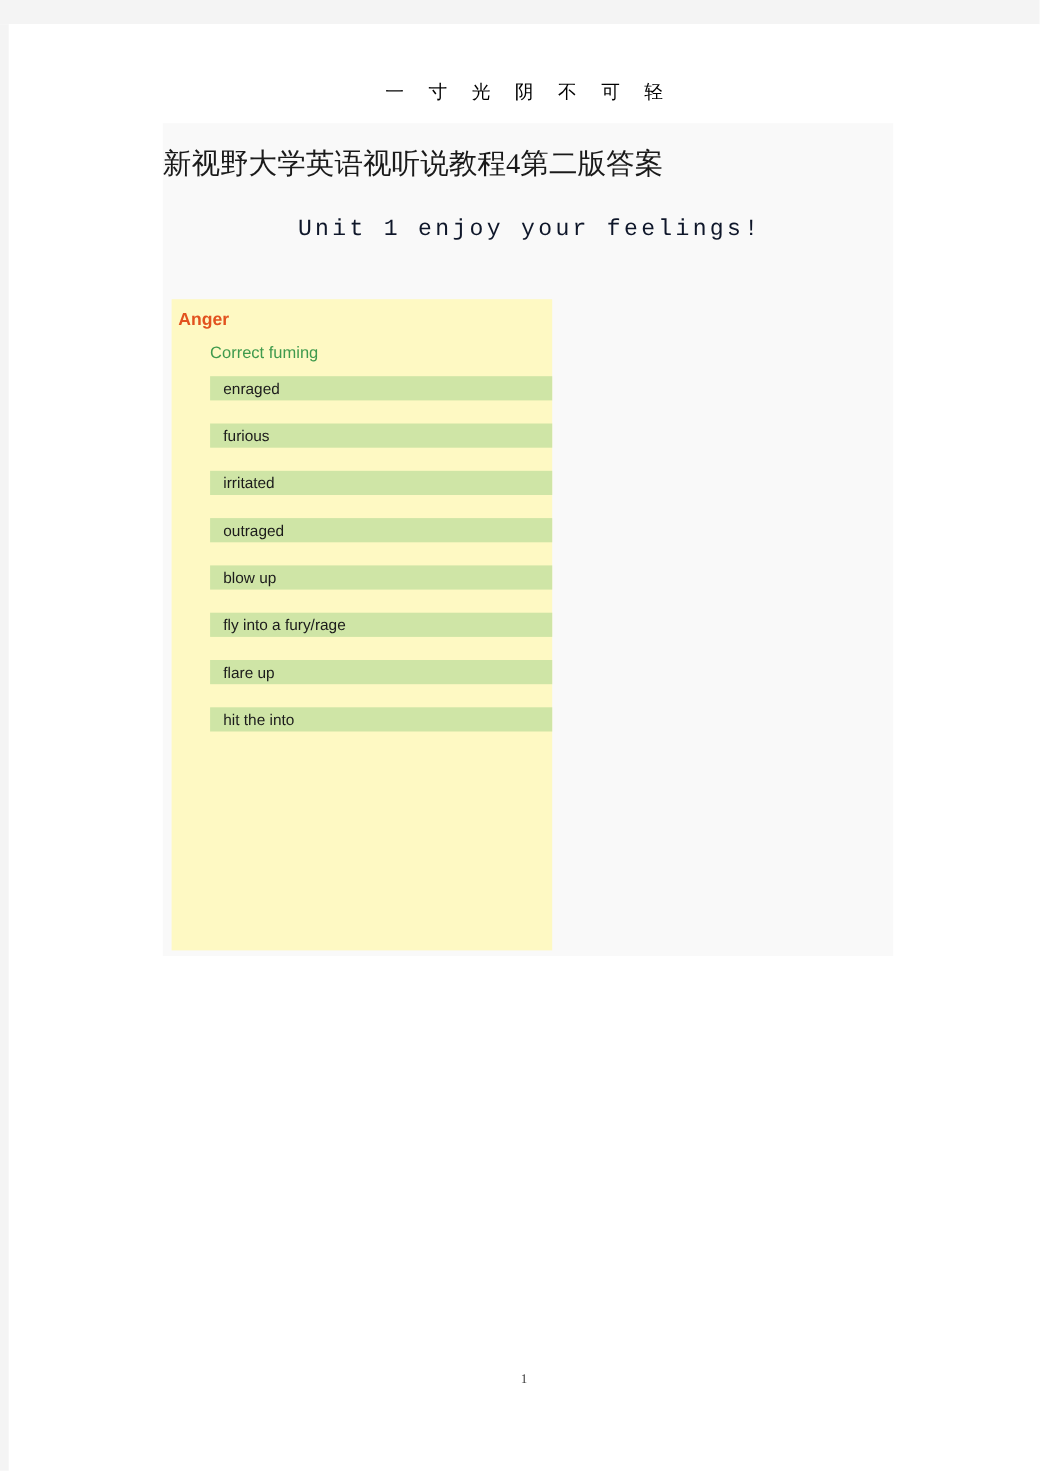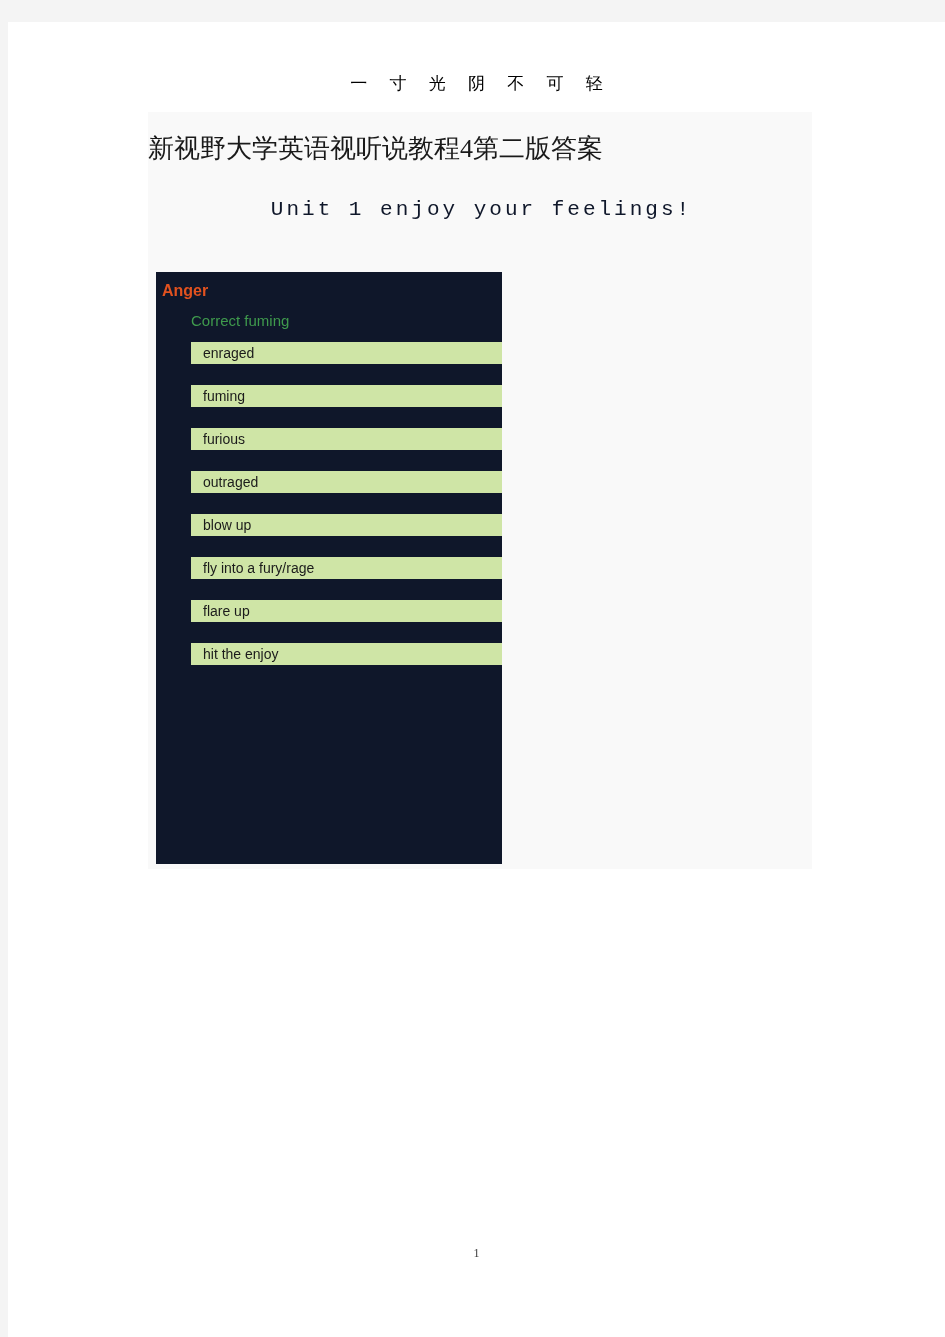--- a/index.html
+++ b/index.html
@@ -91,7 +91,7 @@
     top: 160px;
     width: 346px;
     height: 592px;
-    background: #0f172a;
+    background: #fef9c3;
   }
 
   .group-title {

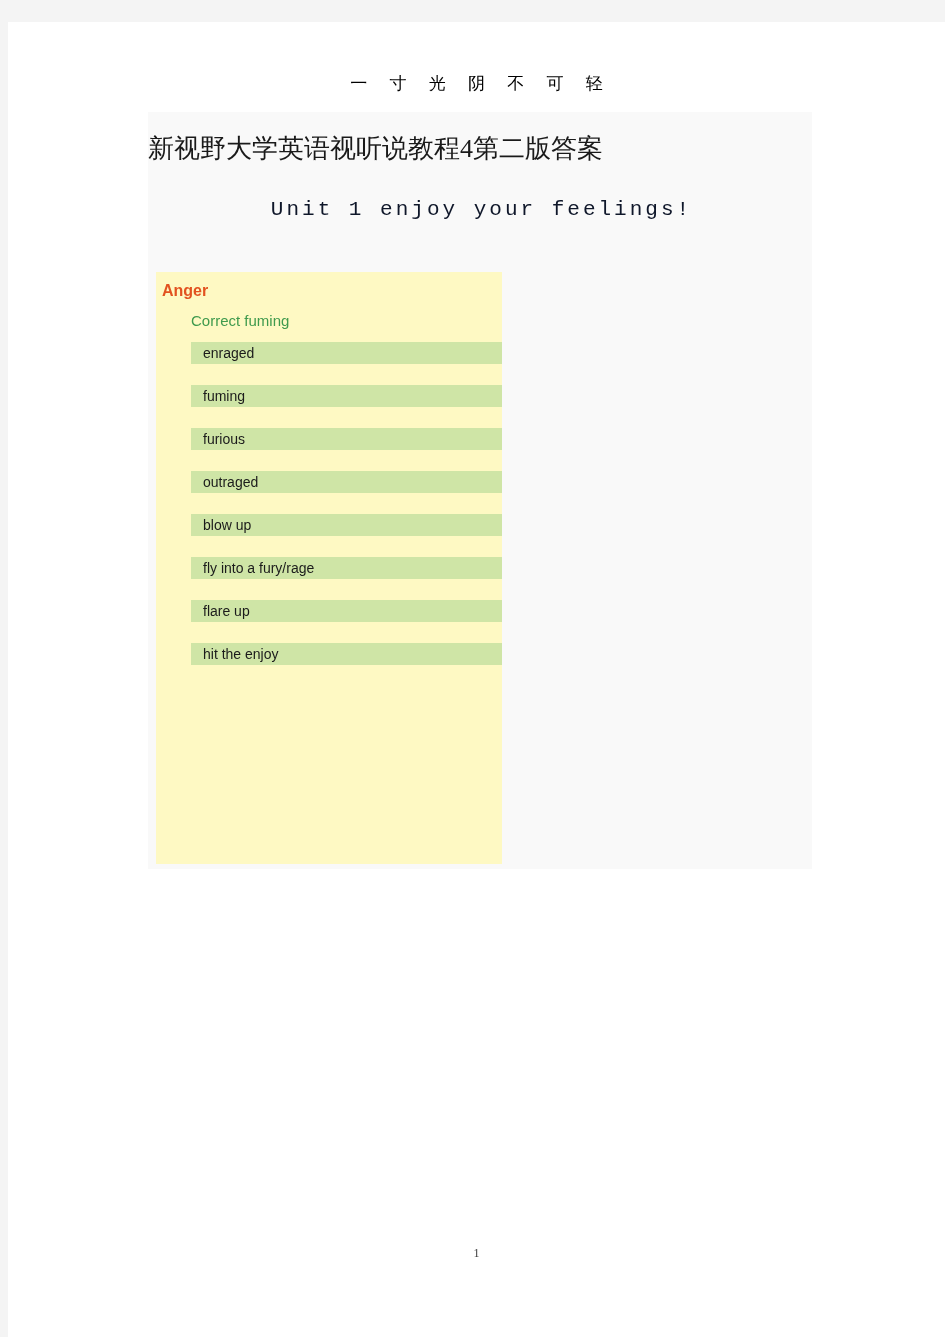--- a/index.html
+++ b/index.html
@@ -179,9 +179,6 @@
           <span class="answer-text">enraged</span>
         </div>
         <div class="answer-item">
-          <span class="answer-text">fuming</span>
-        </div>
-        <div class="answer-item">
           <span class="answer-text">furious</span>
         </div>
         <div class="answer-item">

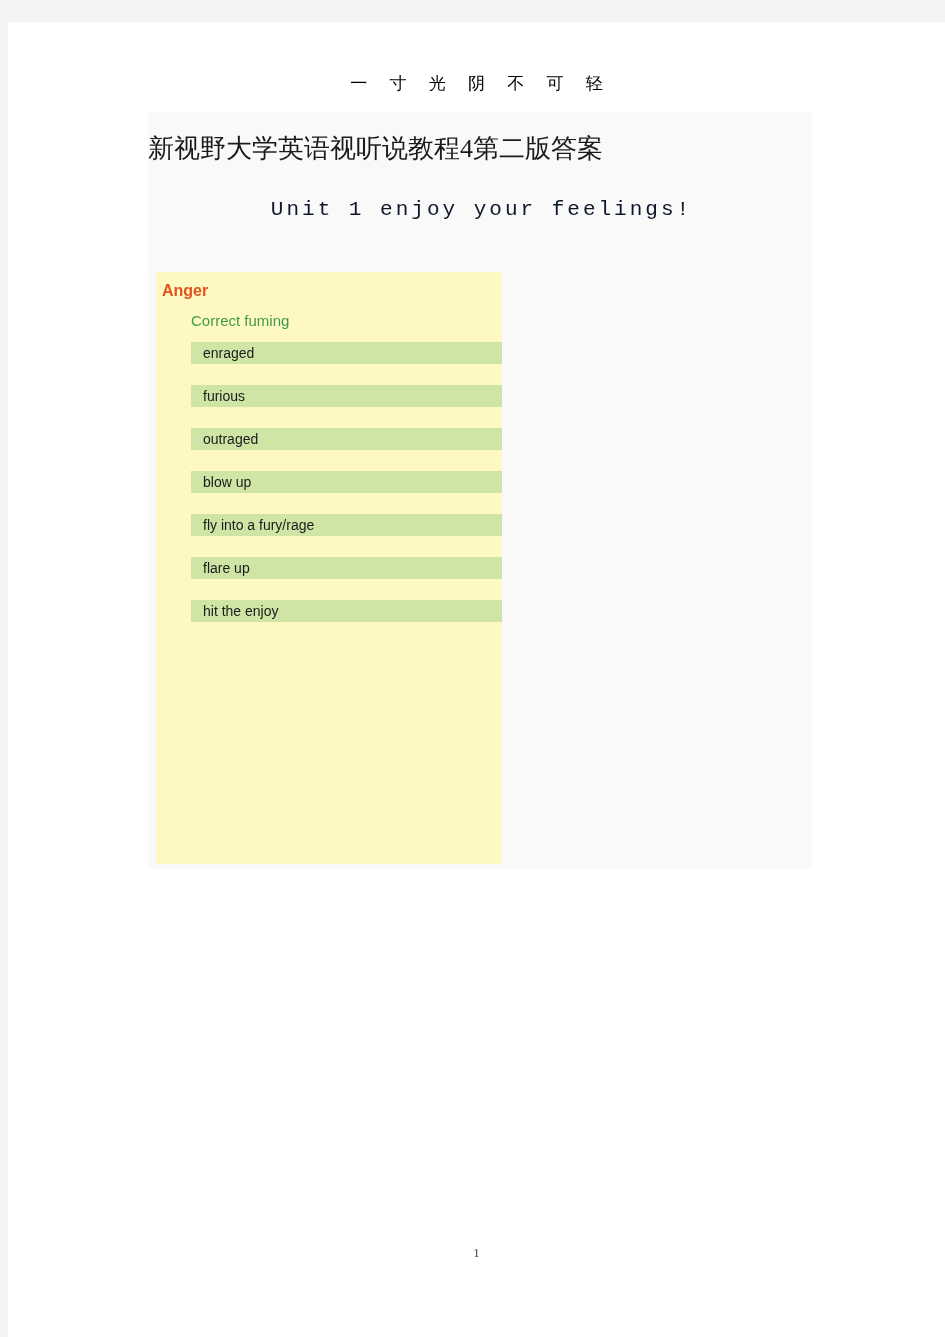--- a/index.html
+++ b/index.html
@@ -182,6 +182,9 @@
           <span class="answer-text">furious</span>
         </div>
         <div class="answer-item">
+          <span class="answer-text">irritated</span>
+        </div>
+        <div class="answer-item">
           <span class="answer-text">outraged</span>
         </div>
         <div class="answer-item">

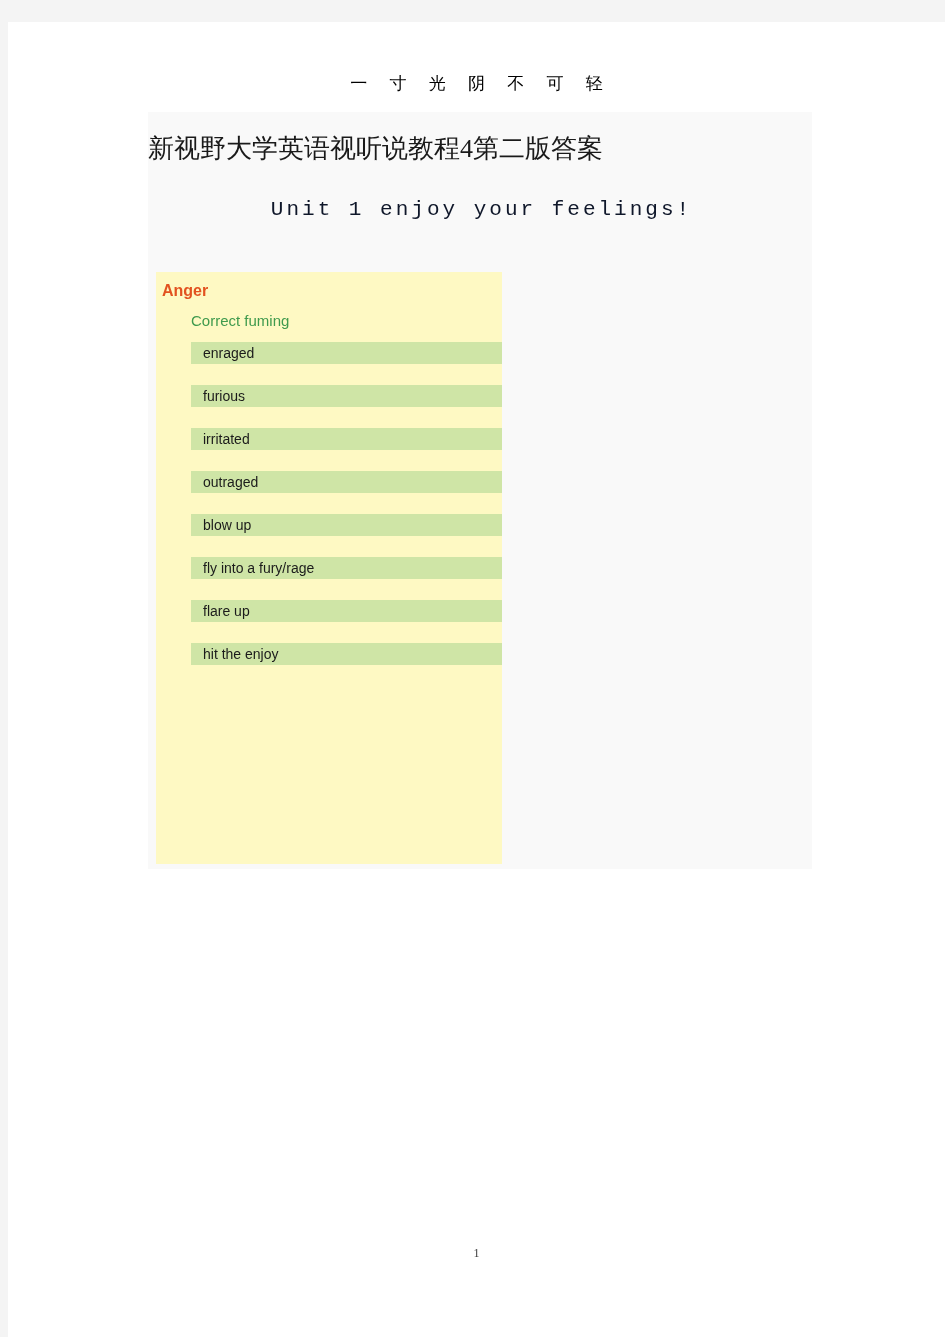--- a/index.html
+++ b/index.html
@@ -197,7 +197,7 @@
           <span class="answer-text">flare up</span>
         </div>
         <div class="answer-item">
-          <span class="answer-text">hit the enjoy</span>
+          <span class="answer-text">hit the into</span>
         </div>
       </div>
 

